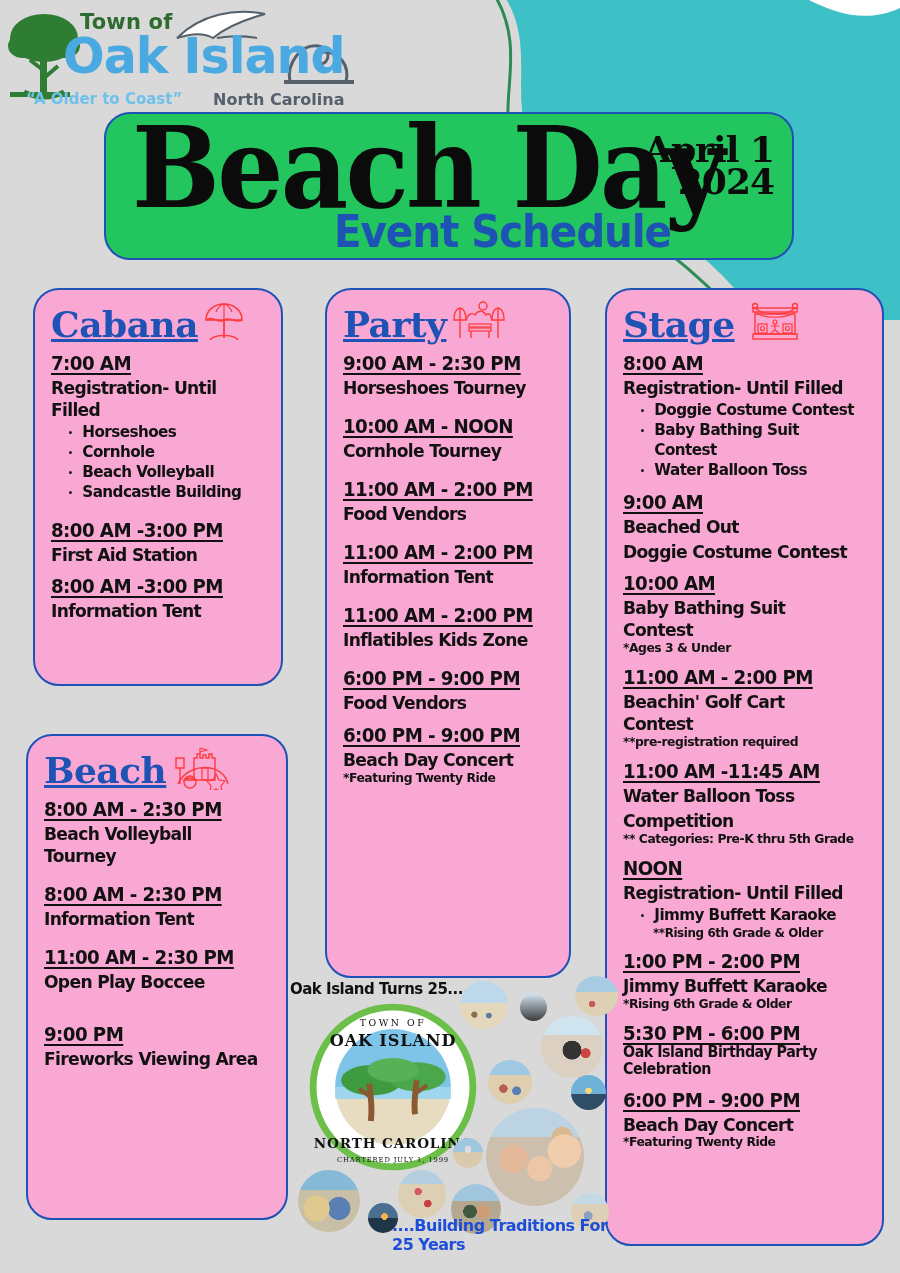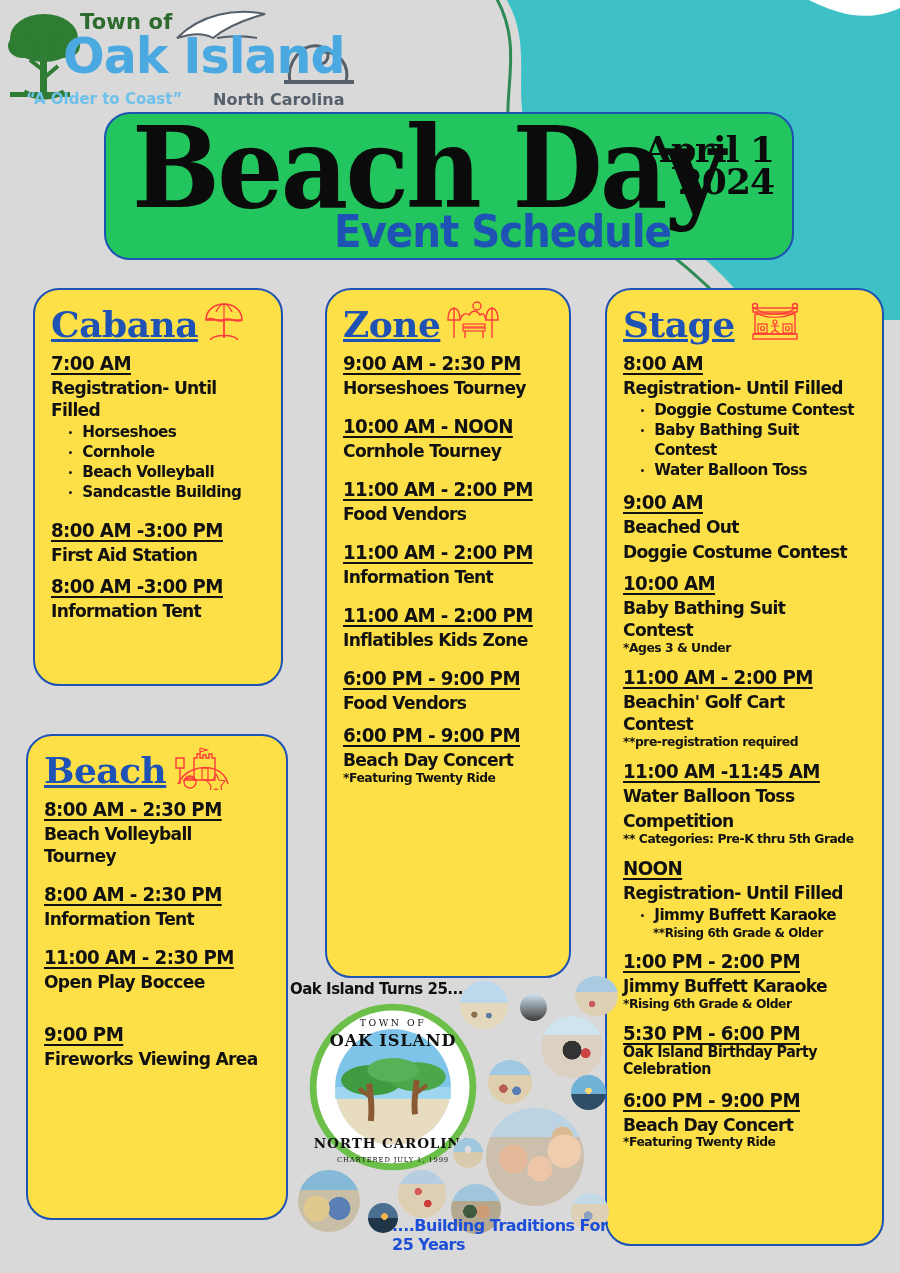--- a/index.html
+++ b/index.html
@@ -44,7 +44,7 @@
 
   
   .card {
-    position:absolute; background:#fde047;
+    position:absolute; background:#f9a8d4;
     border:2.2px solid #1f52b5; border-radius:26px;
     padding:10px 14px 12px 16px;
   }

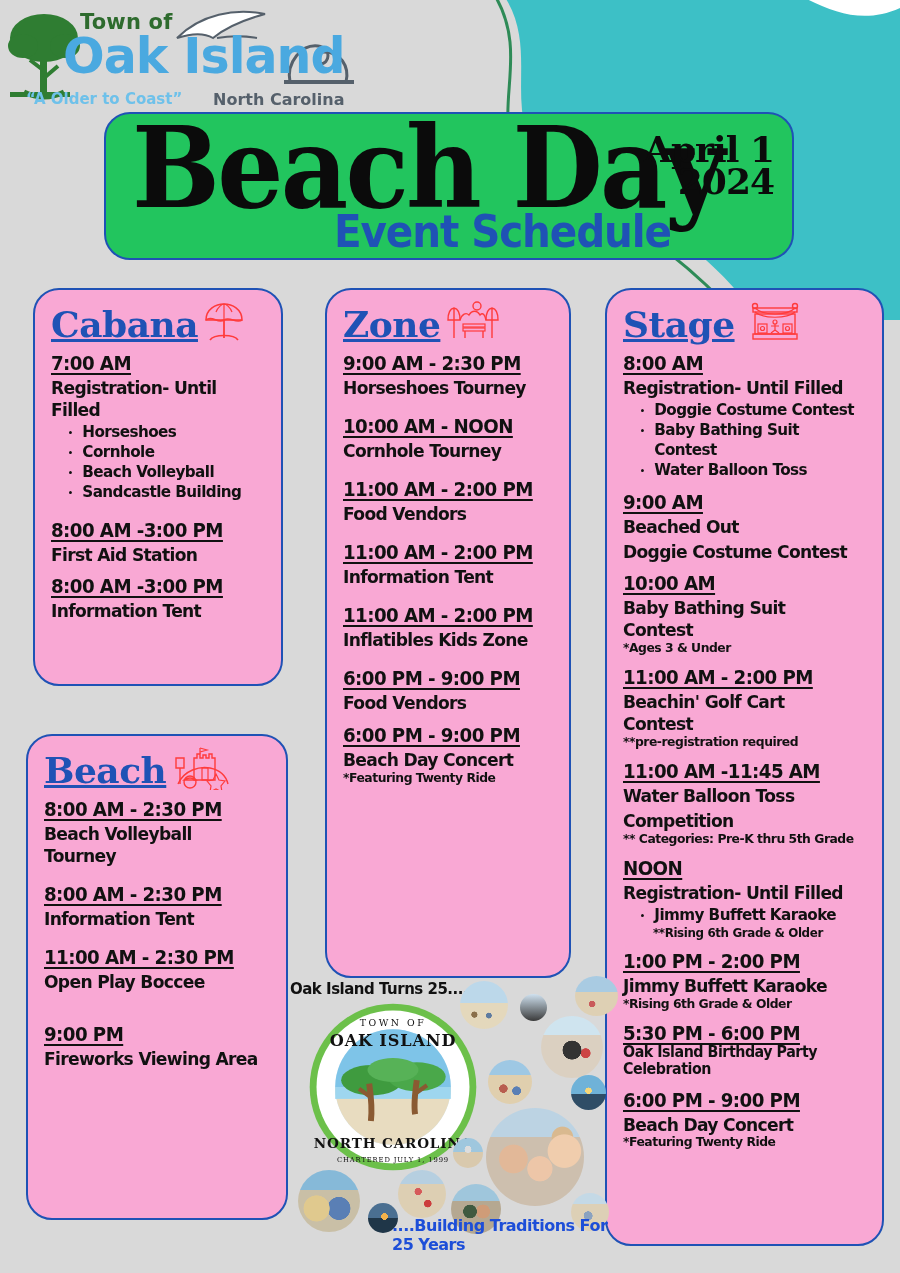--- a/index.html
+++ b/index.html
@@ -223,7 +223,7 @@
 
 <div class="card" id="card-park">
   <div class="card-head">
-    <div class="card-title">Zone</div>
+    <div class="card-title">Party</div>
     <svg class="head-icon" width="56" height="44" viewBox="0 0 56 44">
       <circle cx="33" cy="6" r="4" fill="none" stroke="#ff3b3b" stroke-width="1.4"></circle>
       <path d="M10 38 L10 8 M10 8 C5 9 4 16 4 20 L16 20 C16 16 15 9 10 8 Z" fill="none" stroke="#ff3b3b" stroke-width="1.4"></path>

